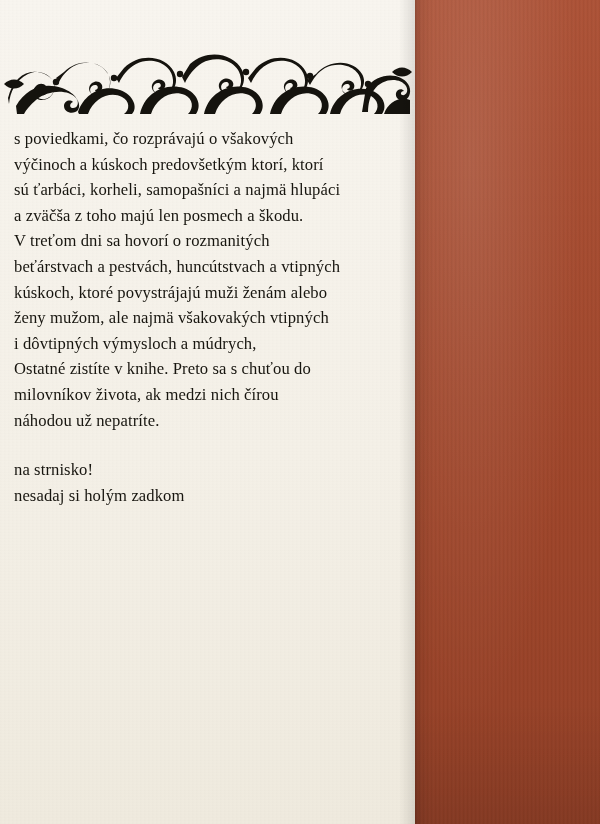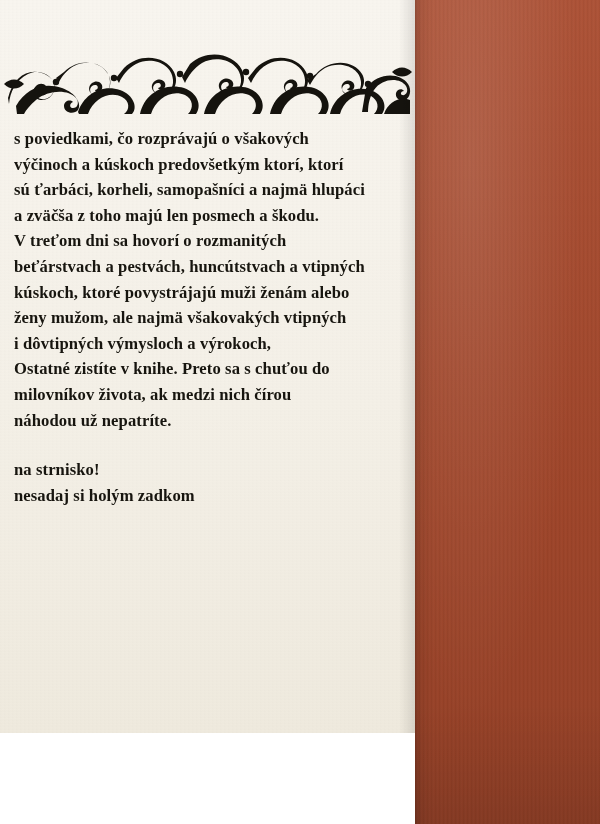--- a/index.html
+++ b/index.html
@@ -55,11 +55,10 @@
     top: 0;
     left: 0;
     width: 415px;
-    height: 733px;
+    height: 824px;
     background: #f7f4ed;
     background-image:
       linear-gradient(180deg, #f8f5ef 0%, #f4f0e7 55%, #efeade 100%);
-    font-weight: bold;
   }
   #paper .paper-grain {
     position: absolute;

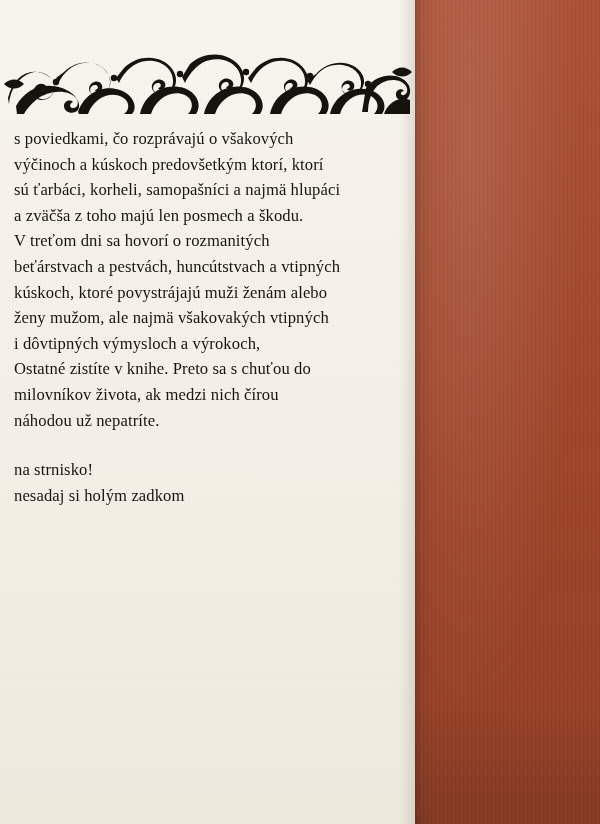--- a/index.html
+++ b/index.html
@@ -189,7 +189,7 @@
         <span class="line">beťárstvach a pestvách, huncútstvach a vtipných</span>
         <span class="line">kúskoch, ktoré povystrájajú muži ženám alebo</span>
         <span class="line">ženy mužom, ale najmä všakovakých vtipných</span>
-        <span class="line">i dôvtipných výmysloch a výrokoch,</span>
+        <span class="line">i dôvtipných výmysloch a múdrych,</span>
       </p>
 
 

